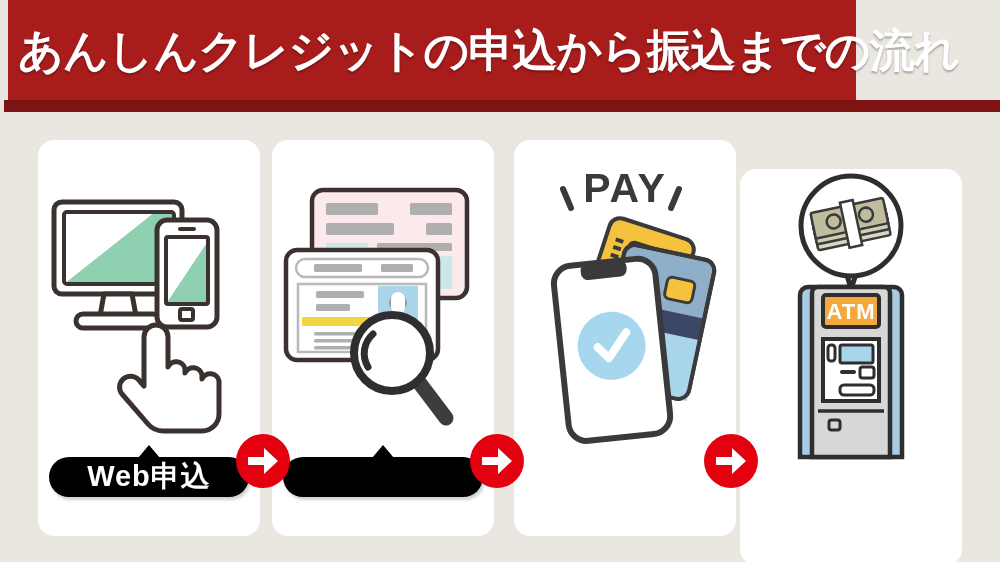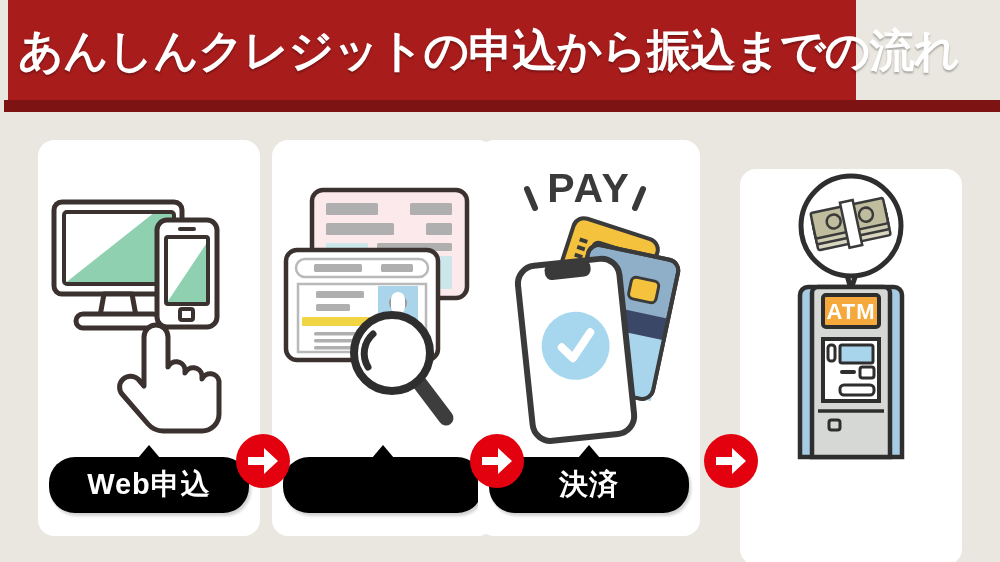--- a/index.html
+++ b/index.html
@@ -67,7 +67,7 @@
   }
   .card.c1 { left: 38px; }
   .card.c2 { left: 272px; }
-  .card.c3 { left: 478px; text-align: center; }
+  .card.c3 { left: 514px; text-align: center; }
   .card.c4 { left: 740px; margin-top: 29px; }
 
   .art {

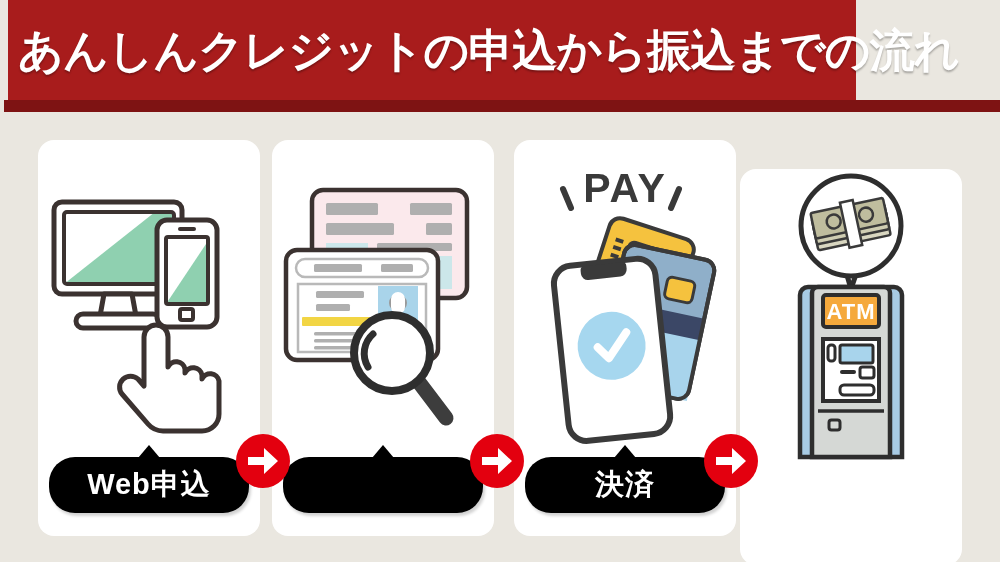--- a/index.html
+++ b/index.html
@@ -84,7 +84,7 @@
     left: 11px;
     top: 317px;
     width: 200px;
-    height: 56px;
+    height: 40px;
     background: #000000;
     border-radius: 26px;
     color: #FFFFFF;

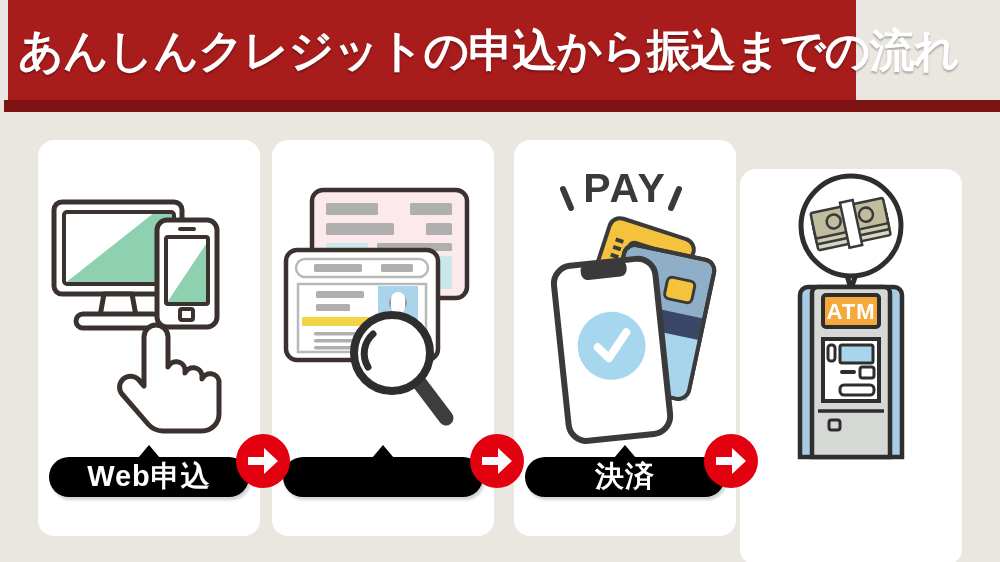--- a/index.html
+++ b/index.html
@@ -290,10 +290,6 @@
         </g>
       </svg>
     </div>
-    <div class="pill">
-      <span class="pill-notch"></span>
-      <span>決済</span>
-    </div>
   </div>
 
   <div class="card c4">

